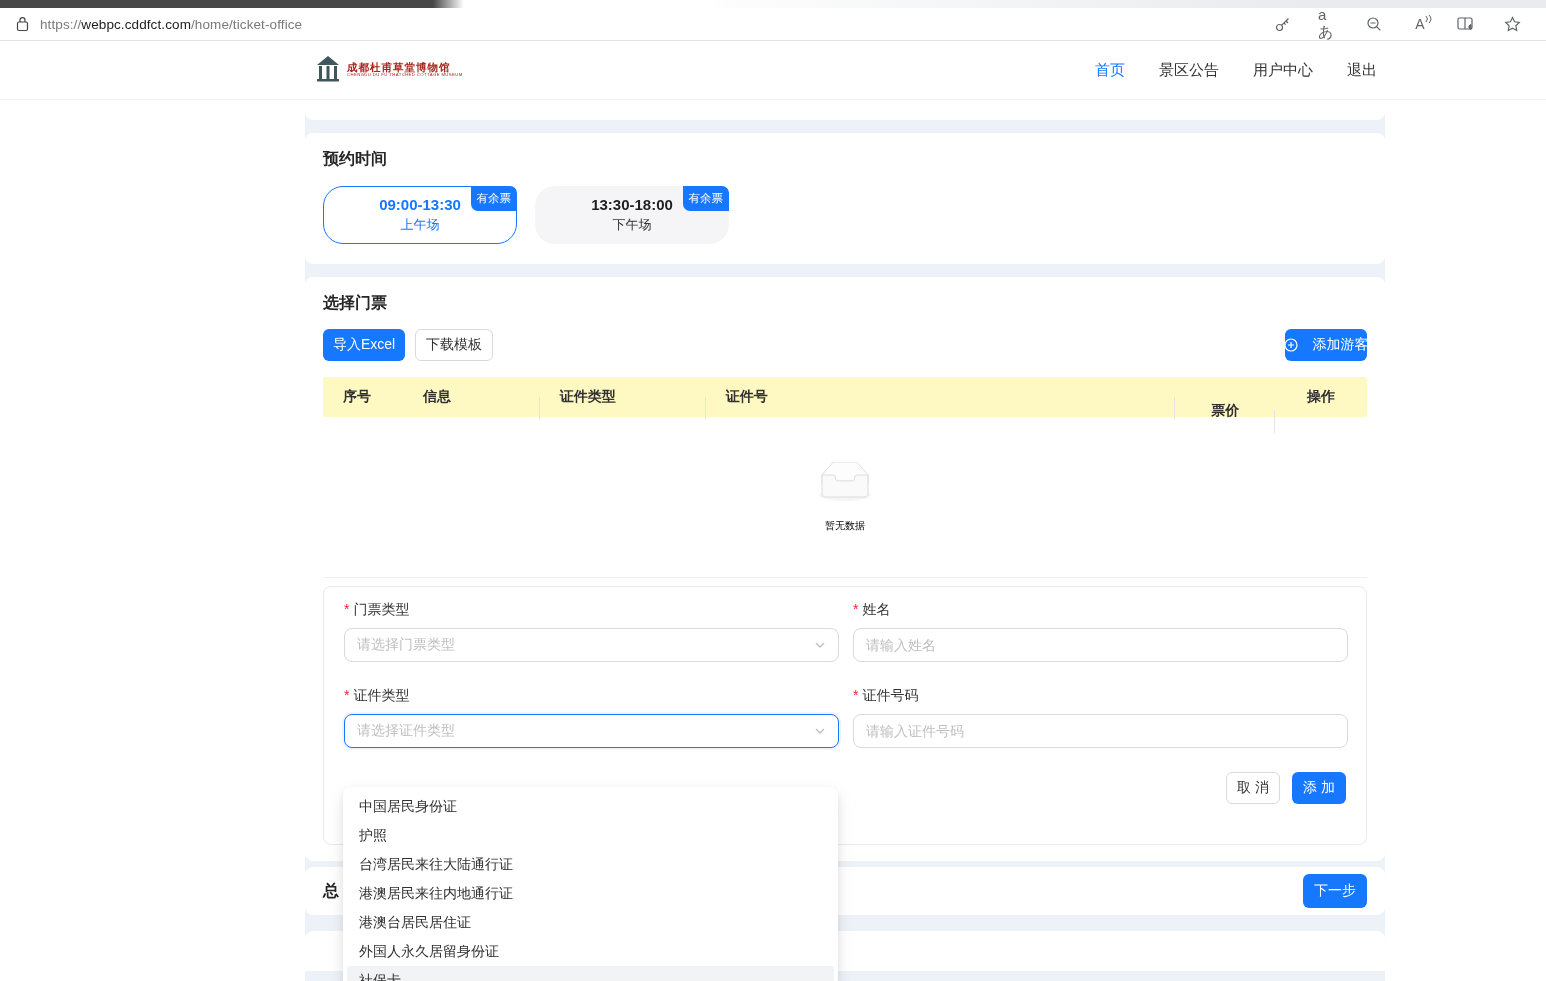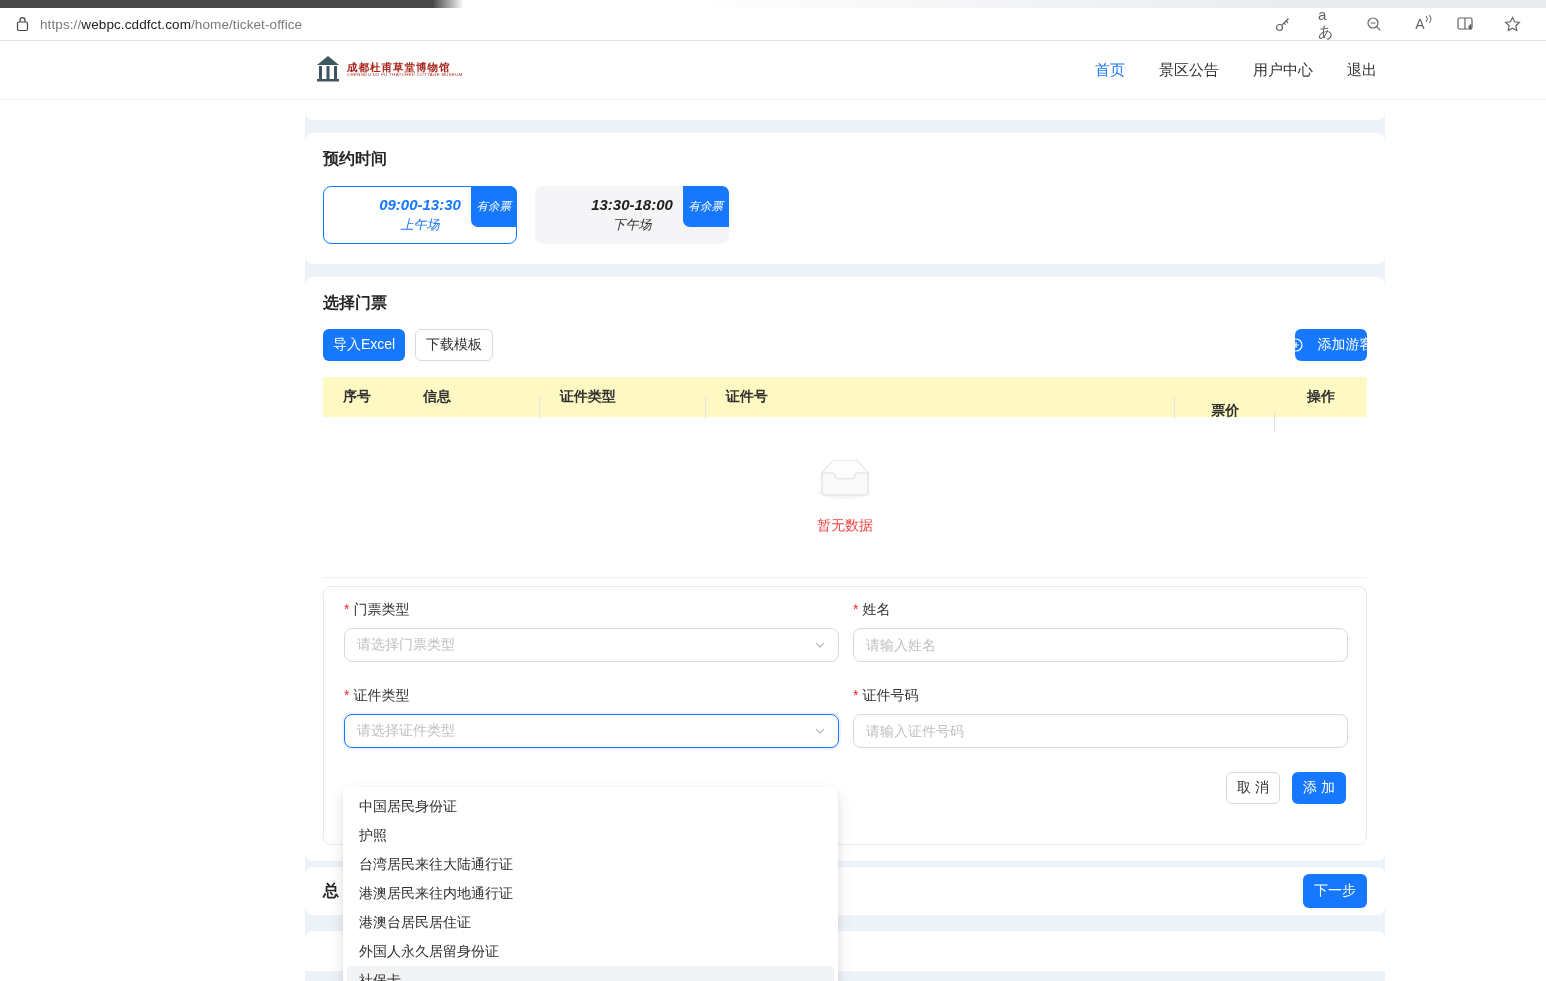--- a/index.html
+++ b/index.html
@@ -43,8 +43,8 @@
   
   .res-card { padding:16px 18px 20px; }
   .slots { display:flex; gap:18px; margin-top:16px; }
-  .slot { position:relative; width:194px; height:58px; border-radius:8px; background:#f5f5f7;
-    display:flex; flex-direction:column; align-items:center; justify-content:center; gap:3px; cursor:pointer;font-style:italic; }
+  .slot { position:relative; width:194px; height:58px; border-radius:20px; background:#f5f5f7;
+    display:flex; flex-direction:column; align-items:center; justify-content:center; gap:3px; cursor:pointer; }
   .slot.selected { background:#fff; border:1px solid #1677ff; }
   .slot .t { font-size:15px; font-weight:700; color:#1f1f1f; }
   .slot .n { font-size:13px; color:#333; }

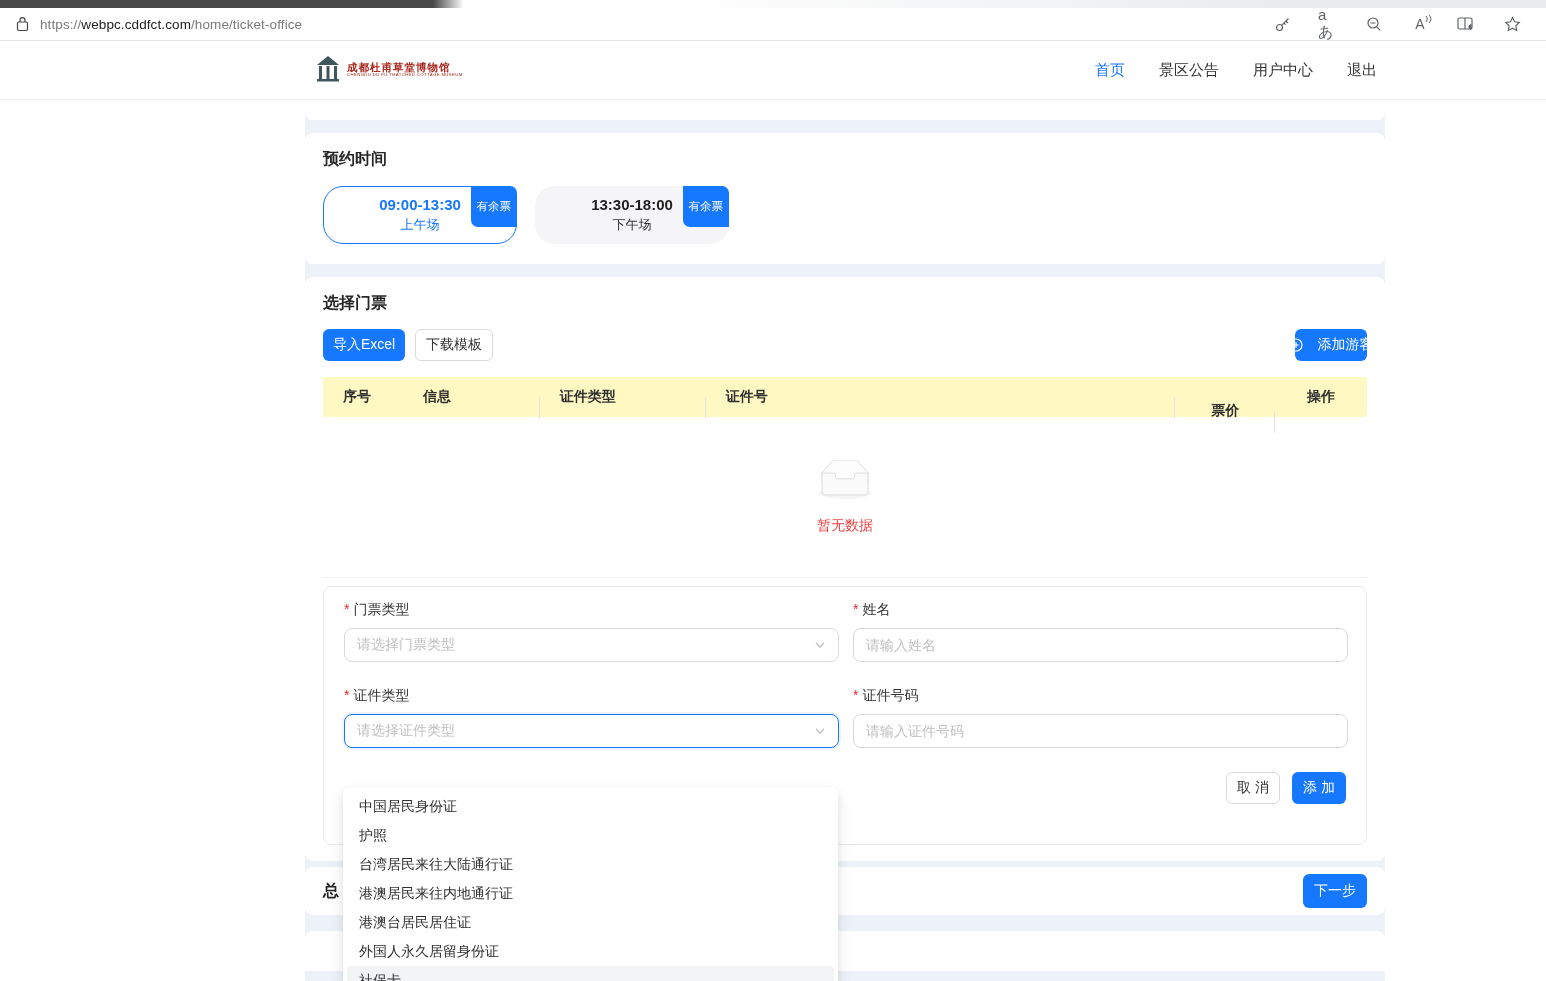--- a/index.html
+++ b/index.html
@@ -50,7 +50,7 @@
   .slot .n { font-size:13px; color:#333; }
   .slot.selected .t, .slot.selected .n { color:#1677ff; }
   .slot-badge { position:absolute; top:0; right:0; background:#1677ff; color:#fff;
-    font-size:11.5px; padding:13px 6px; border-radius:0 7px 0 7px; }
+    font-size:11.5px; padding:5px 6px; border-radius:0 7px 0 7px; }
   .slot.selected .slot-badge { top:-1px; right:-1px; }
 
   

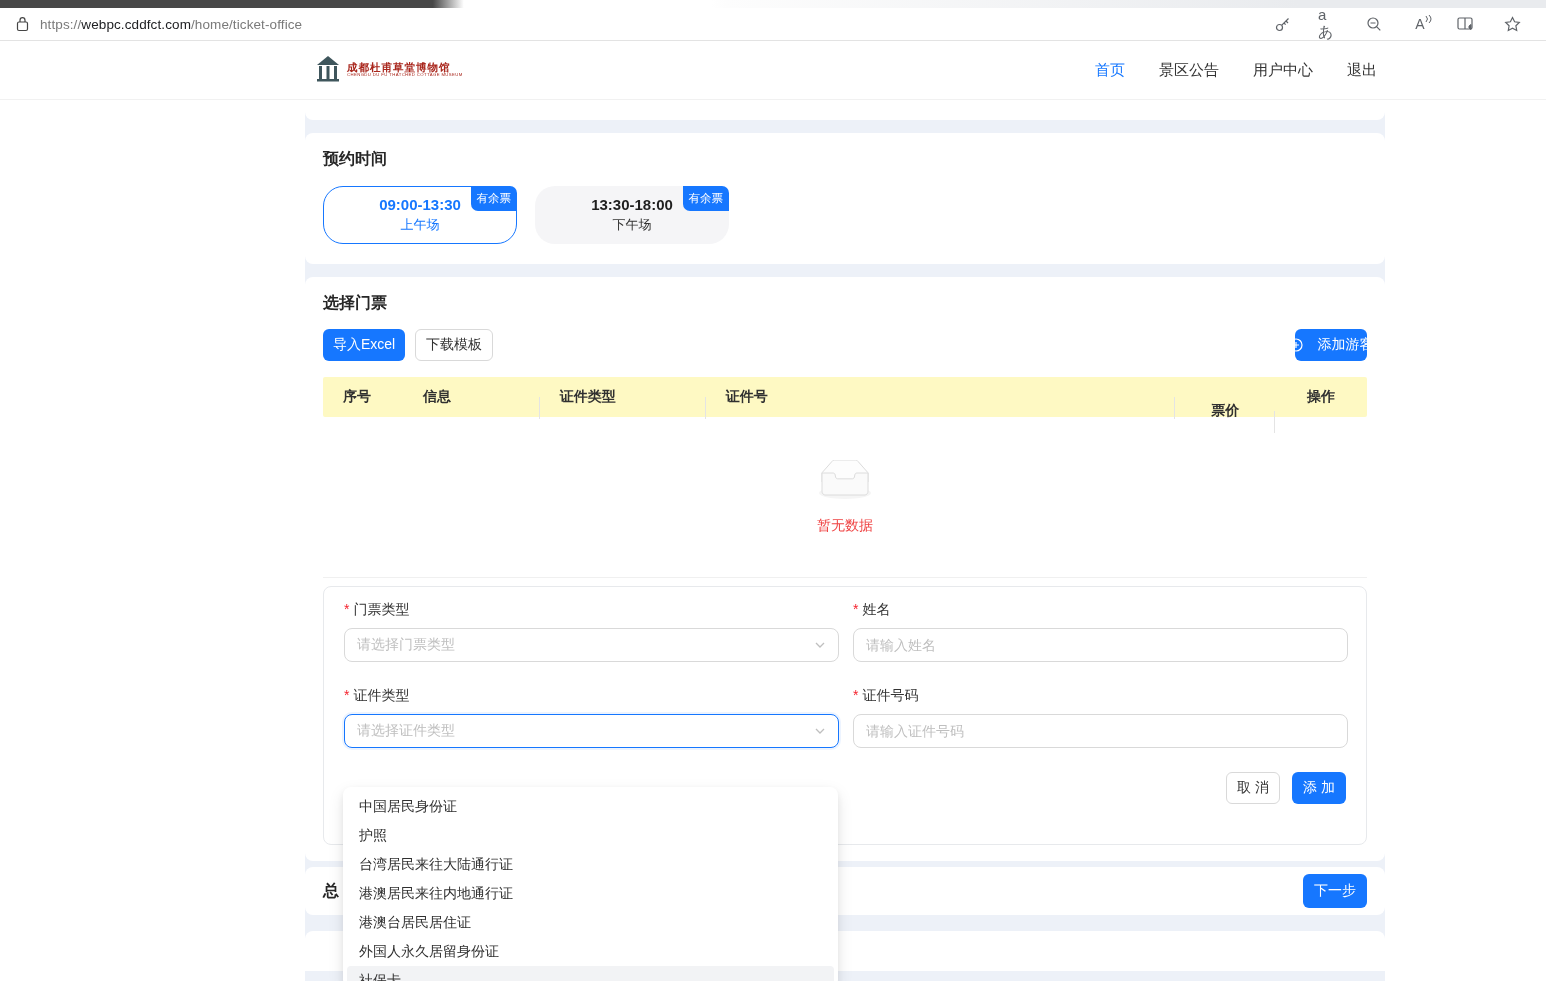--- a/index.html
+++ b/index.html
@@ -62,7 +62,7 @@
   .btn-plain { background:#fff; color:#333; border-color:#d9d9d9; }
   .btn-import { width:82px; }
   .btn-template { width:78px; margin-left:10px; }
-  .btn-addvisitor { margin-left:auto; width:72px; gap:15px;align-items:center; }
+  .btn-addvisitor { margin-left:auto; width:82px; gap:15px;align-items:center; }
   .plus-circle { width:14px; height:14px; flex:0 0 auto; }
 
   .table { margin-top:16px; border-bottom:1px solid #f0f0f0; }

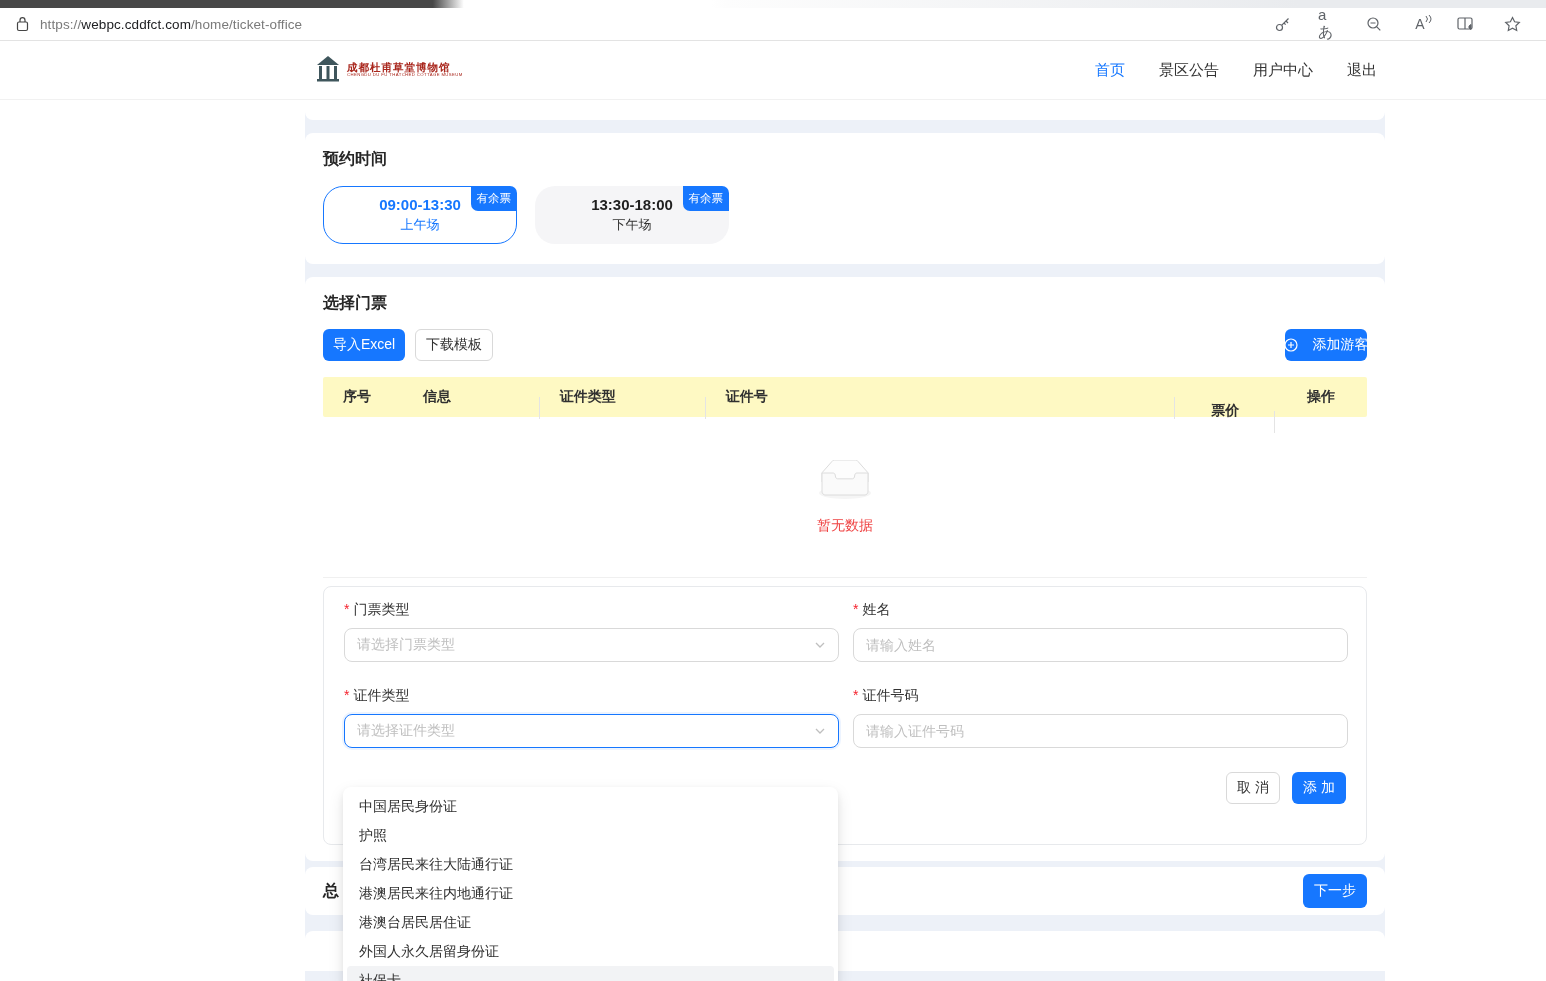--- a/index.html
+++ b/index.html
@@ -76,7 +76,7 @@
   .th-op { width:92px; text-align:center; padding-left:0; }
   .th.sep::after { content:""; position:absolute; right:0; top:9px; width:1px; height:22px; background:#e4e4e4; }
   .empty { height:160px; display:flex; flex-direction:column; align-items:center; justify-content:center; gap:8px; }
-  .empty-text { font-size:14px; color:#ef4444;margin-top:8px; }
+  .empty-text { font-size:10px; color:#000000;margin-top:8px; }
 
   
   .form-panel { margin:8px 0 8px; border:1px solid #e7e9ec; border-radius:8px; background:#fff;

